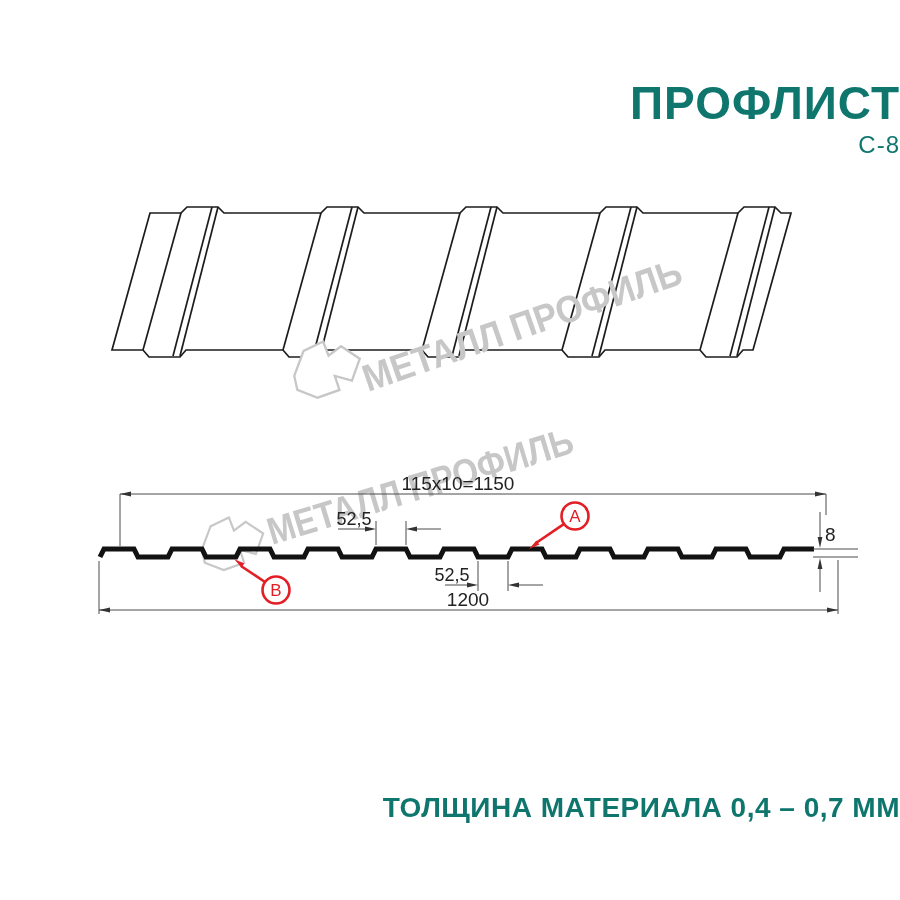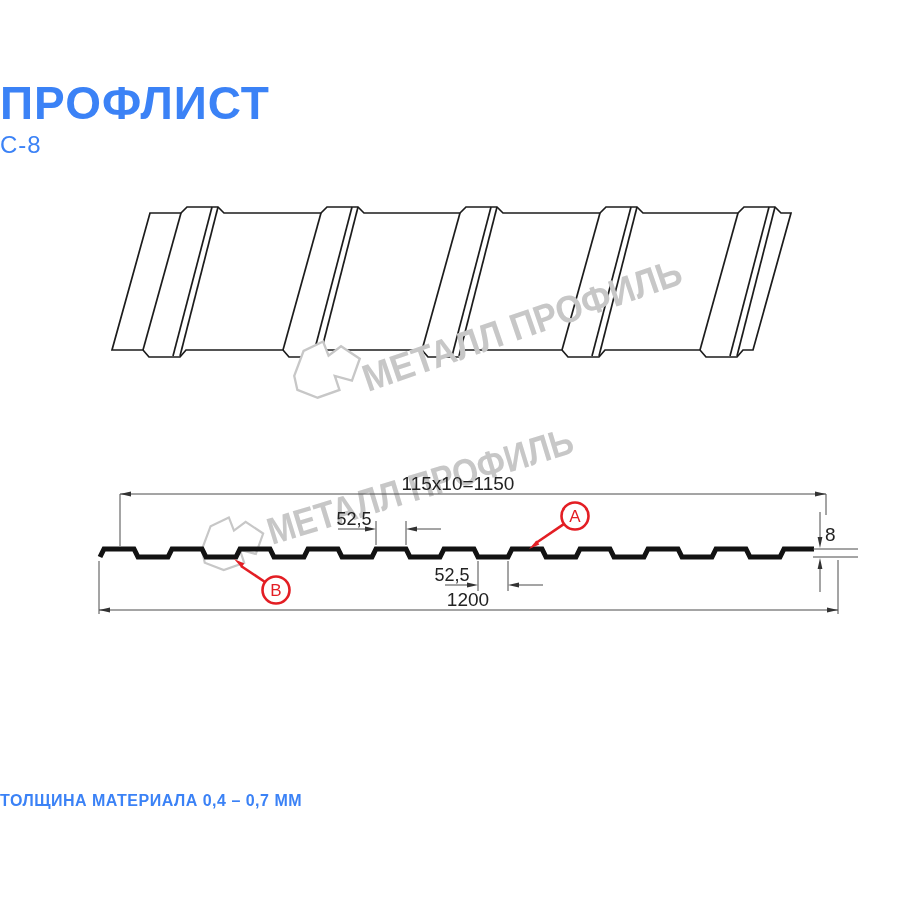--- a/index.html
+++ b/index.html
@@ -7,7 +7,7 @@
     position:relative;width:900px;height:900px;background:#fff;overflow:hidden;
     font-family:"Liberation Sans","DejaVu Sans",sans-serif;
   }
-  .abs{position:absolute;left:0;width:100%;text-align:left;color:#3b82f6;}
+  .abs{position:absolute;left:0;width:100%;text-align:right;color:#0f766e;}
   #title{top:76px;font-size:46px;font-weight:700;letter-spacing:1px;}
   #subtitle{top:131px;font-size:24px;font-weight:400;letter-spacing:1px;}
   #caption{top:792px;font-size:16px;font-weight:600;letter-spacing:0.5px;}

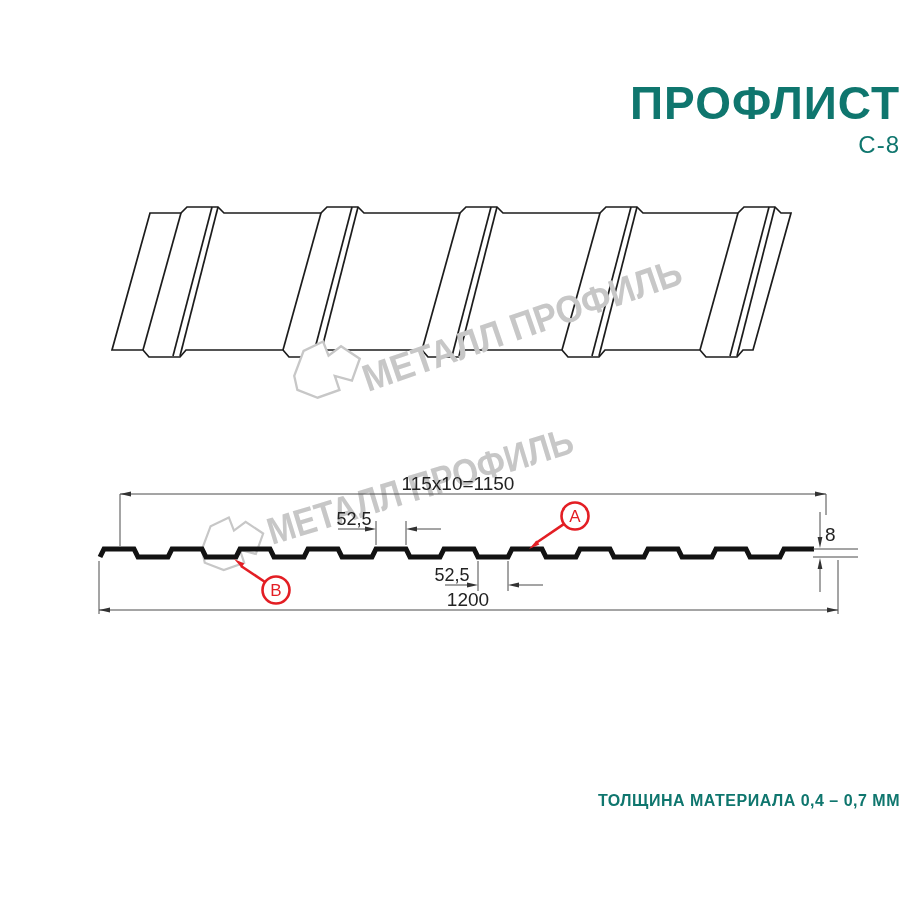--- a/index.html
+++ b/index.html
@@ -10,7 +10,7 @@
   .abs{position:absolute;left:0;width:100%;text-align:right;color:#0f766e;}
   #title{top:76px;font-size:46px;font-weight:700;letter-spacing:1px;}
   #subtitle{top:131px;font-size:24px;font-weight:400;letter-spacing:1px;}
-  #caption{top:792px;font-size:16px;font-weight:600;letter-spacing:0.5px;}
+  #caption{top:792px;font-size:28px;font-weight:600;letter-spacing:0.5px;}
   svg{position:absolute;top:0;left:0;}
   .thin{stroke:#4a4a4a;stroke-width:1;fill:none;}
   .arrow{fill:#333;stroke:none;}

